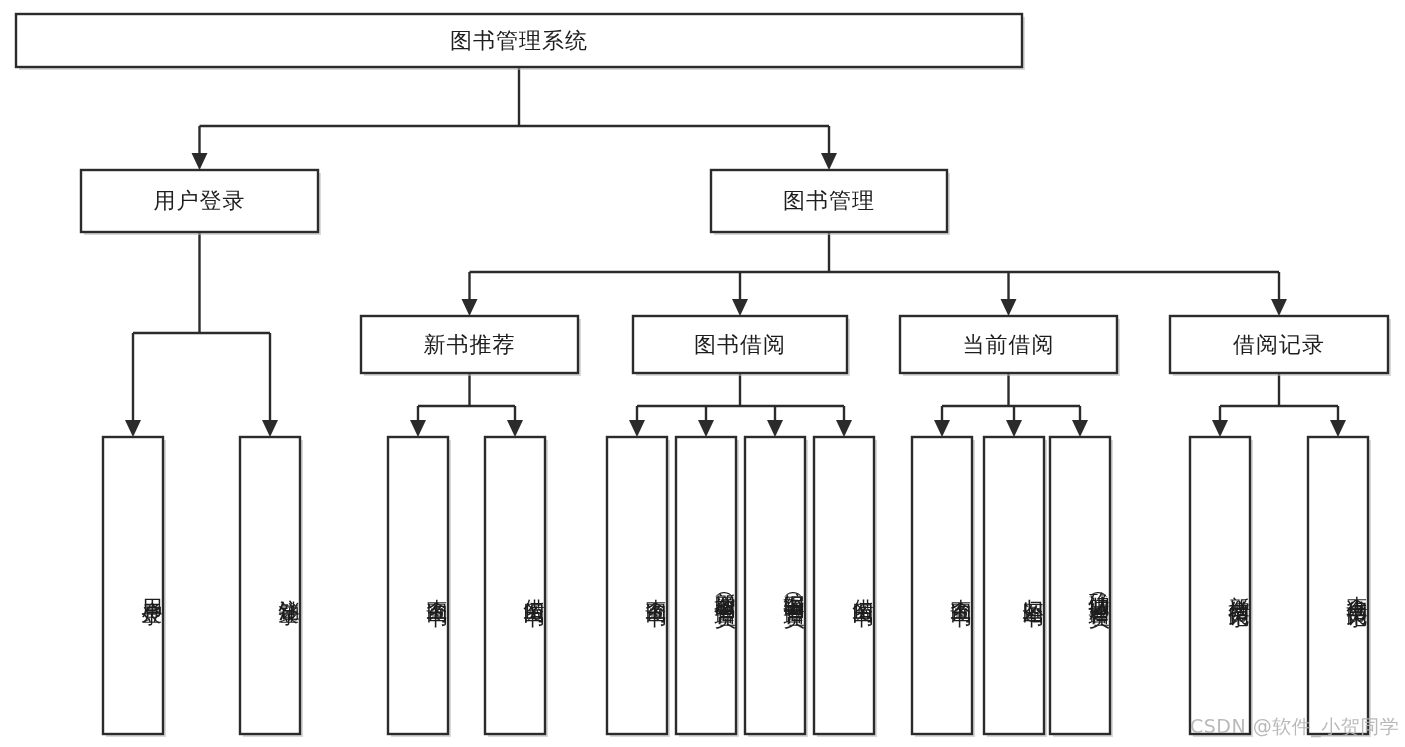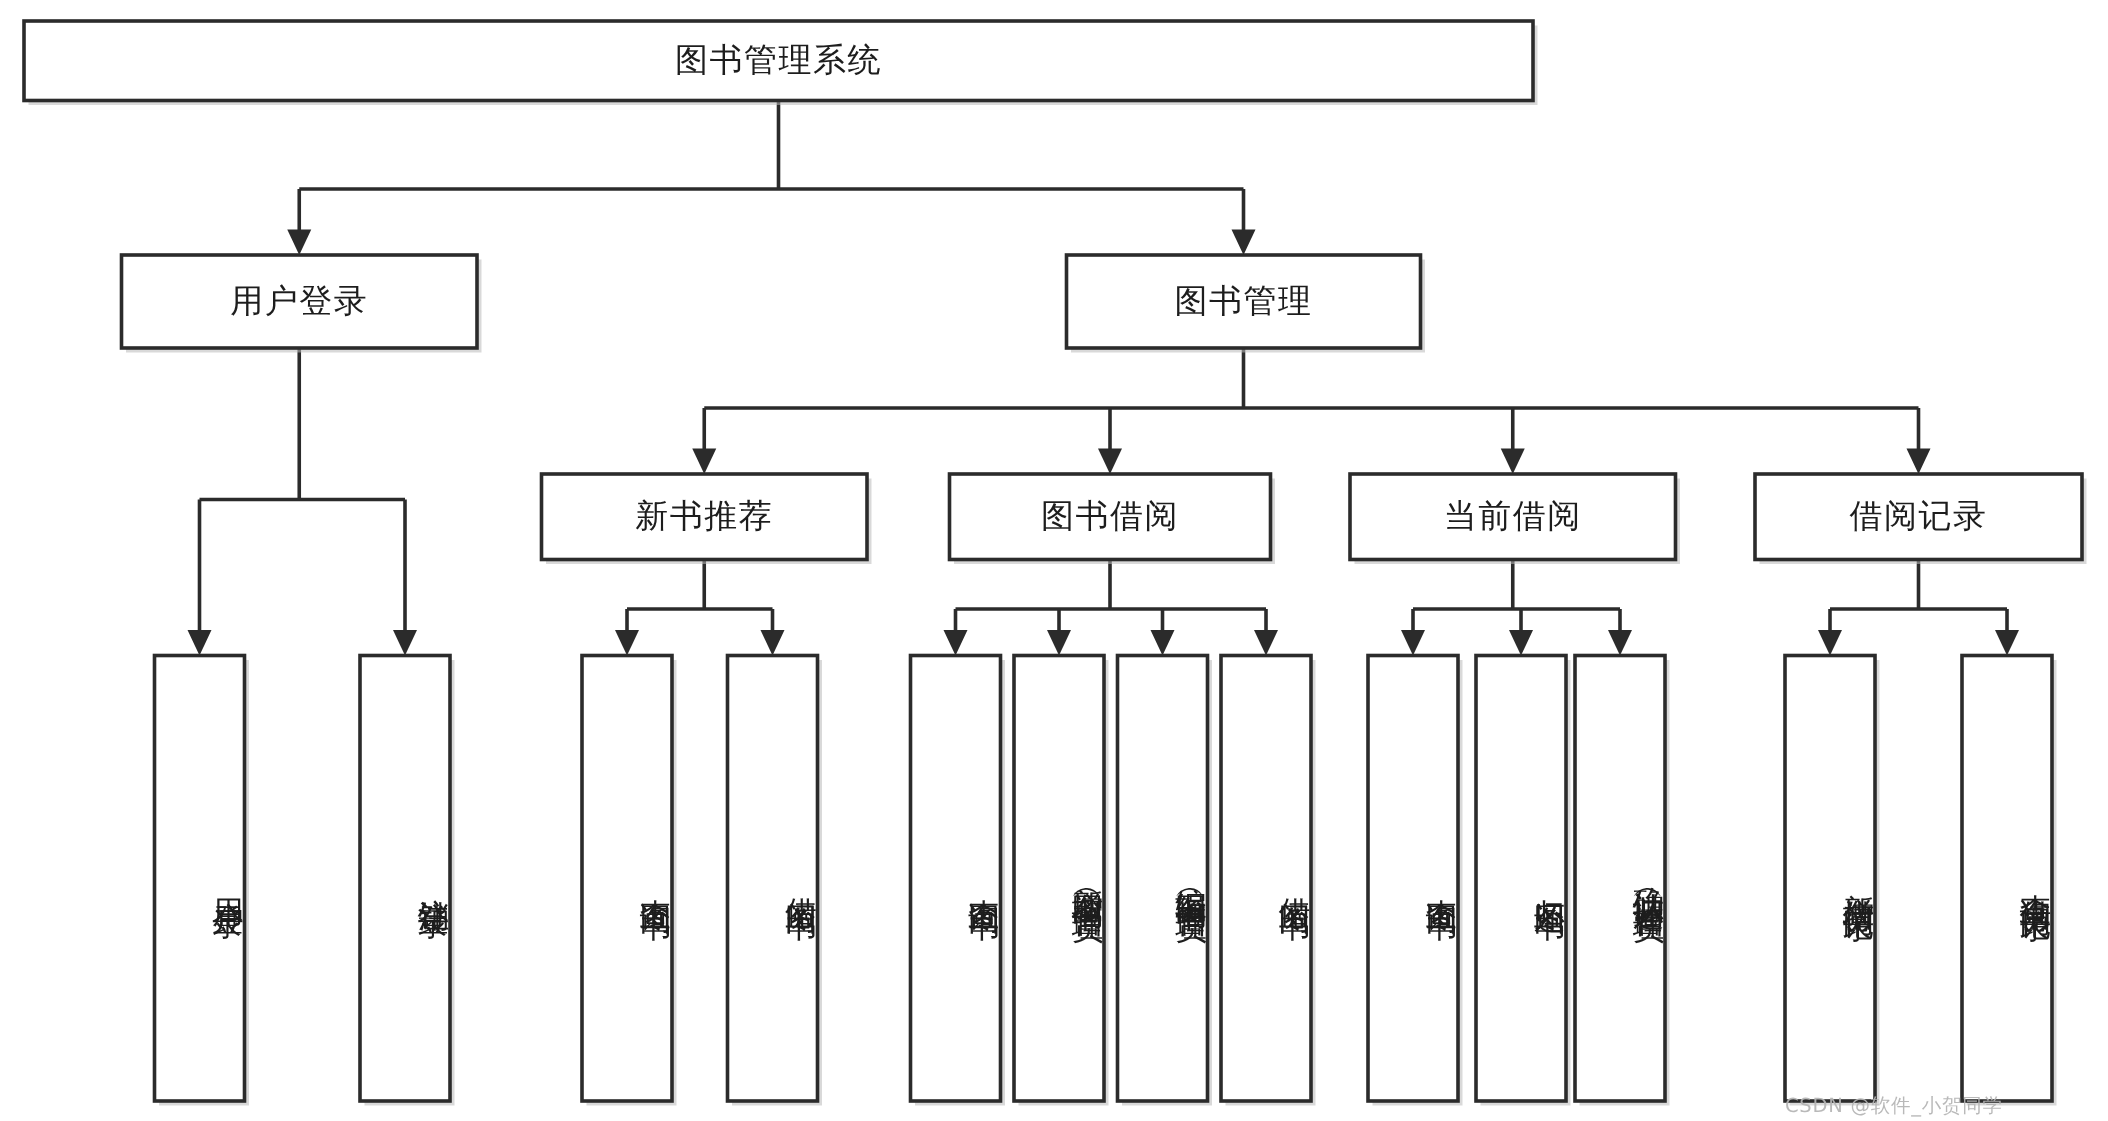--- a/index.html
+++ b/index.html
@@ -75,12 +75,11 @@
   .watermark {
     position: absolute;
     font-family: "DejaVu Sans", "Liberation Sans", sans-serif;
-    font-size: 13px;
+    font-size: 19px;
     color: #b4b4b4;
     letter-spacing: 0.5px;
     white-space: nowrap;
     opacity: 0.92;
-    margin-top: 14px;
   }
 </style>
 </head>

